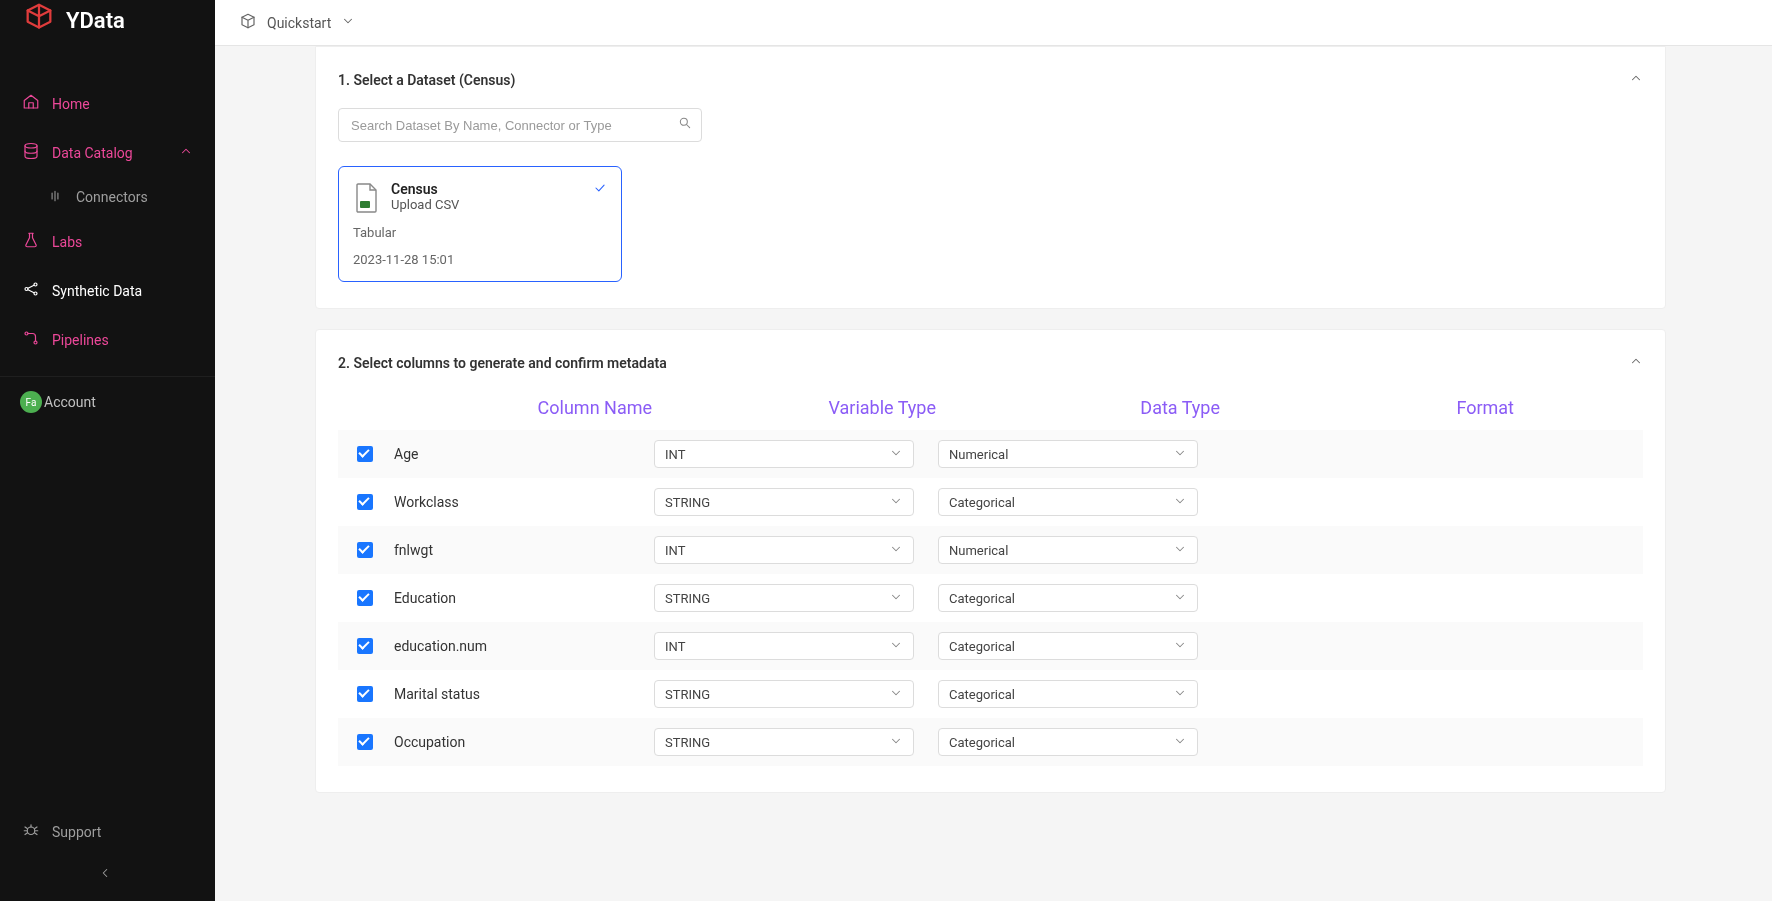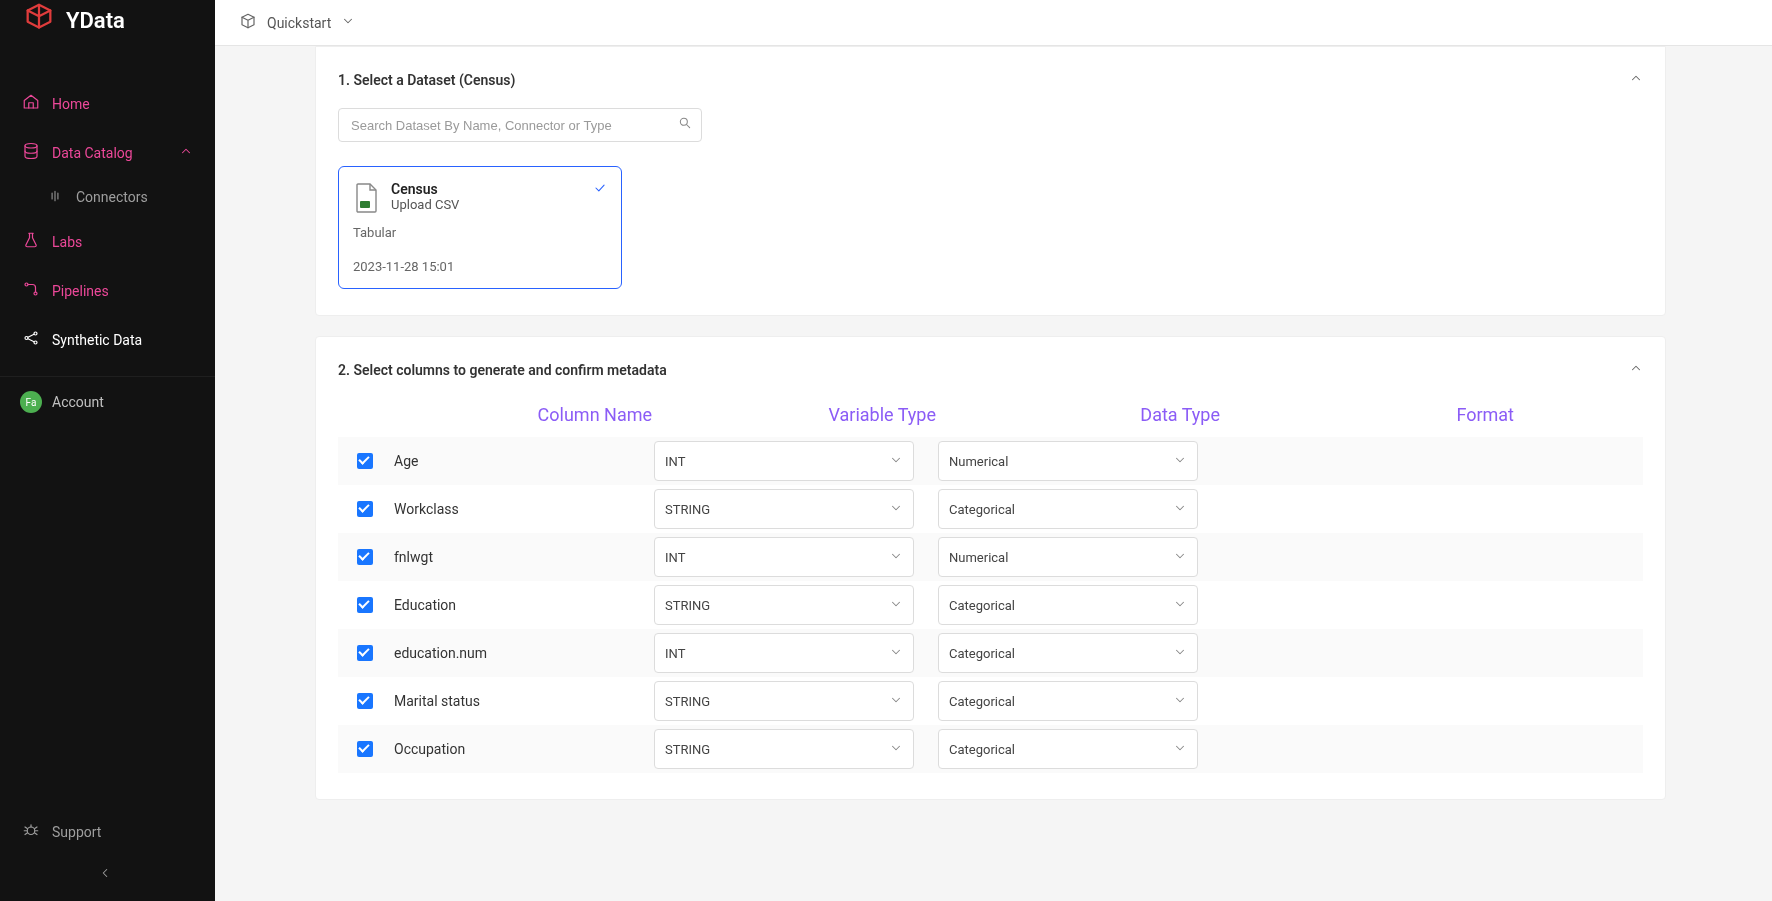--- a/index.html
+++ b/index.html
@@ -48,7 +48,7 @@
 .ds-sub { font-size: 13px; color: #555; }
 .ds-check { position: absolute; right: 14px; top: 14px; color: #2962ff; }
 .ds-meta { color: #666; font-size: 13px; margin-top: 12px; }
-.ds-date { color: #666; font-size: 13px; margin-top: 19px; }
+.ds-date { color: #666; font-size: 13px; margin-top: 12px; }
 
 .cols-panel .panel-header { margin-bottom: 16px; }
 

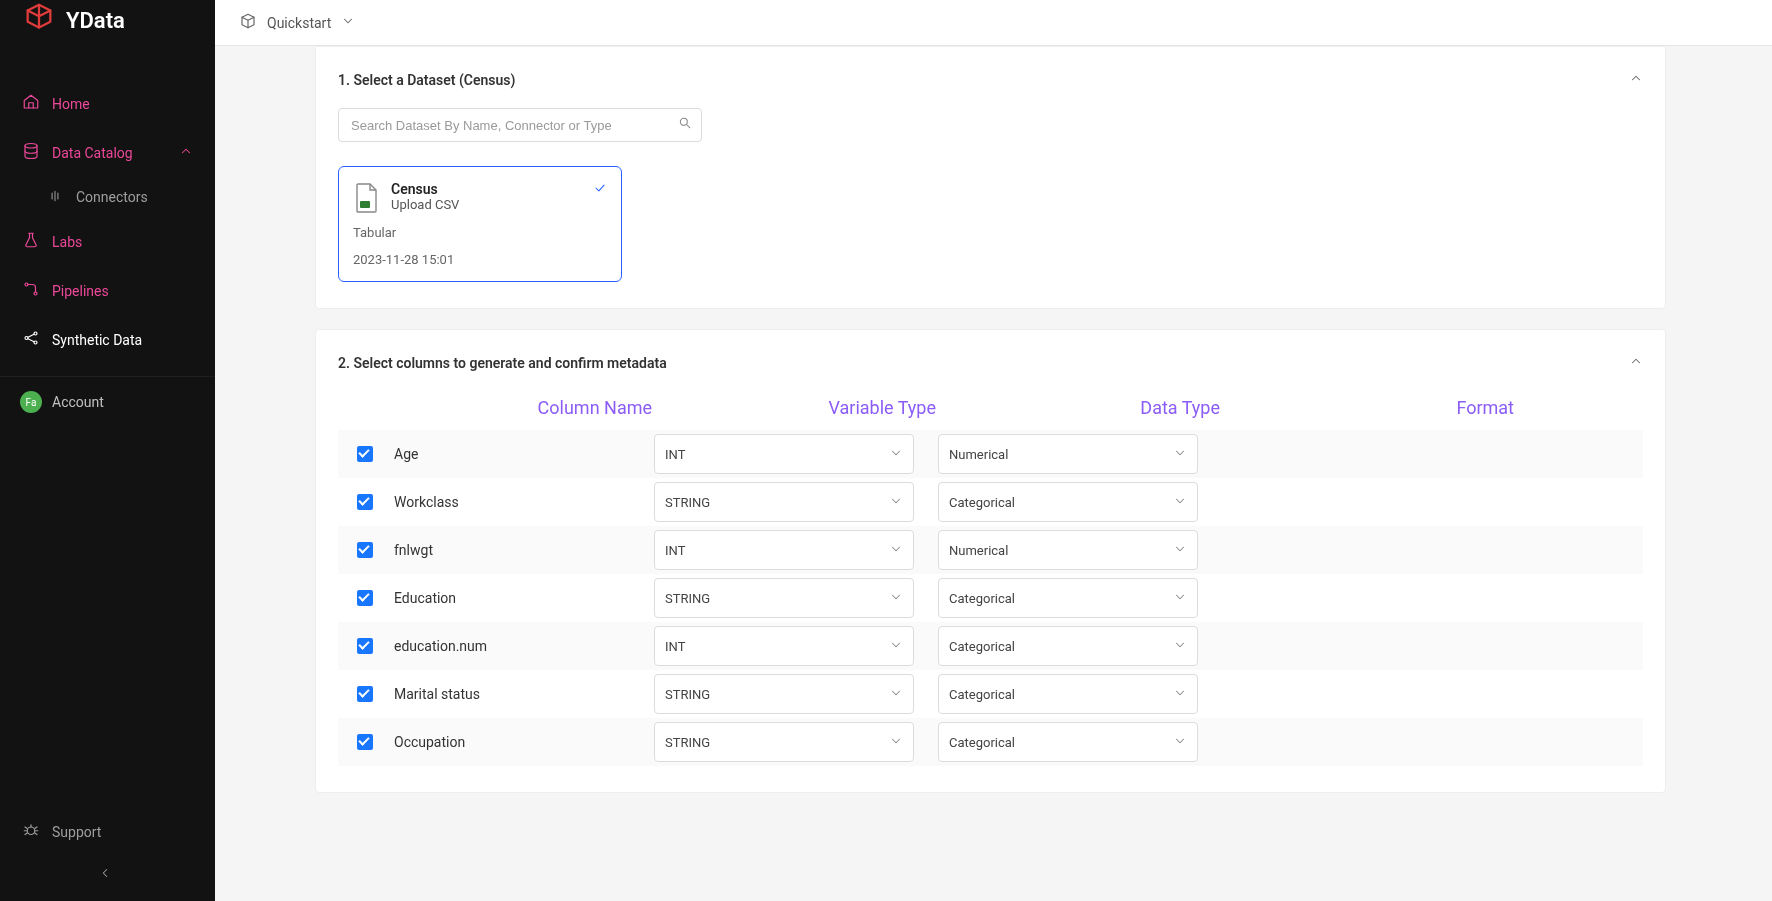--- a/index.html
+++ b/index.html
@@ -114,14 +114,6 @@
             </svg></span>
         <span>Labs</span>
       </div>
-      <div class="nav-item">
-        <span><svg class="icon-svg" viewBox="0 0 24 24">
-              <circle cx="6" cy="6" r="2"></circle>
-              <circle cx="18" cy="18" r="2"></circle>
-              <path d="M8 6 H14 A4 4 0 0 1 18 10 V16"></path>
-            </svg></span>
-        <span>Pipelines</span>
-      </div>
       <div class="nav-item active">
         <span><svg class="icon-svg" viewBox="0 0 24 24" style="stroke:#fff;">
               <circle cx="6" cy="12" r="2"></circle>
@@ -130,6 +122,14 @@
               <path d="M8 11 L16 7 M8 13 L16 17"></path>
             </svg></span>
         <span>Synthetic Data</span>
+      </div>
+      <div class="nav-item">
+        <span><svg class="icon-svg" viewBox="0 0 24 24">
+              <circle cx="6" cy="6" r="2"></circle>
+              <circle cx="18" cy="18" r="2"></circle>
+              <path d="M8 6 H14 A4 4 0 0 1 18 10 V16"></path>
+            </svg></span>
+        <span>Pipelines</span>
       </div>
 
       <div class="account-row" style="margin-top:12px;">

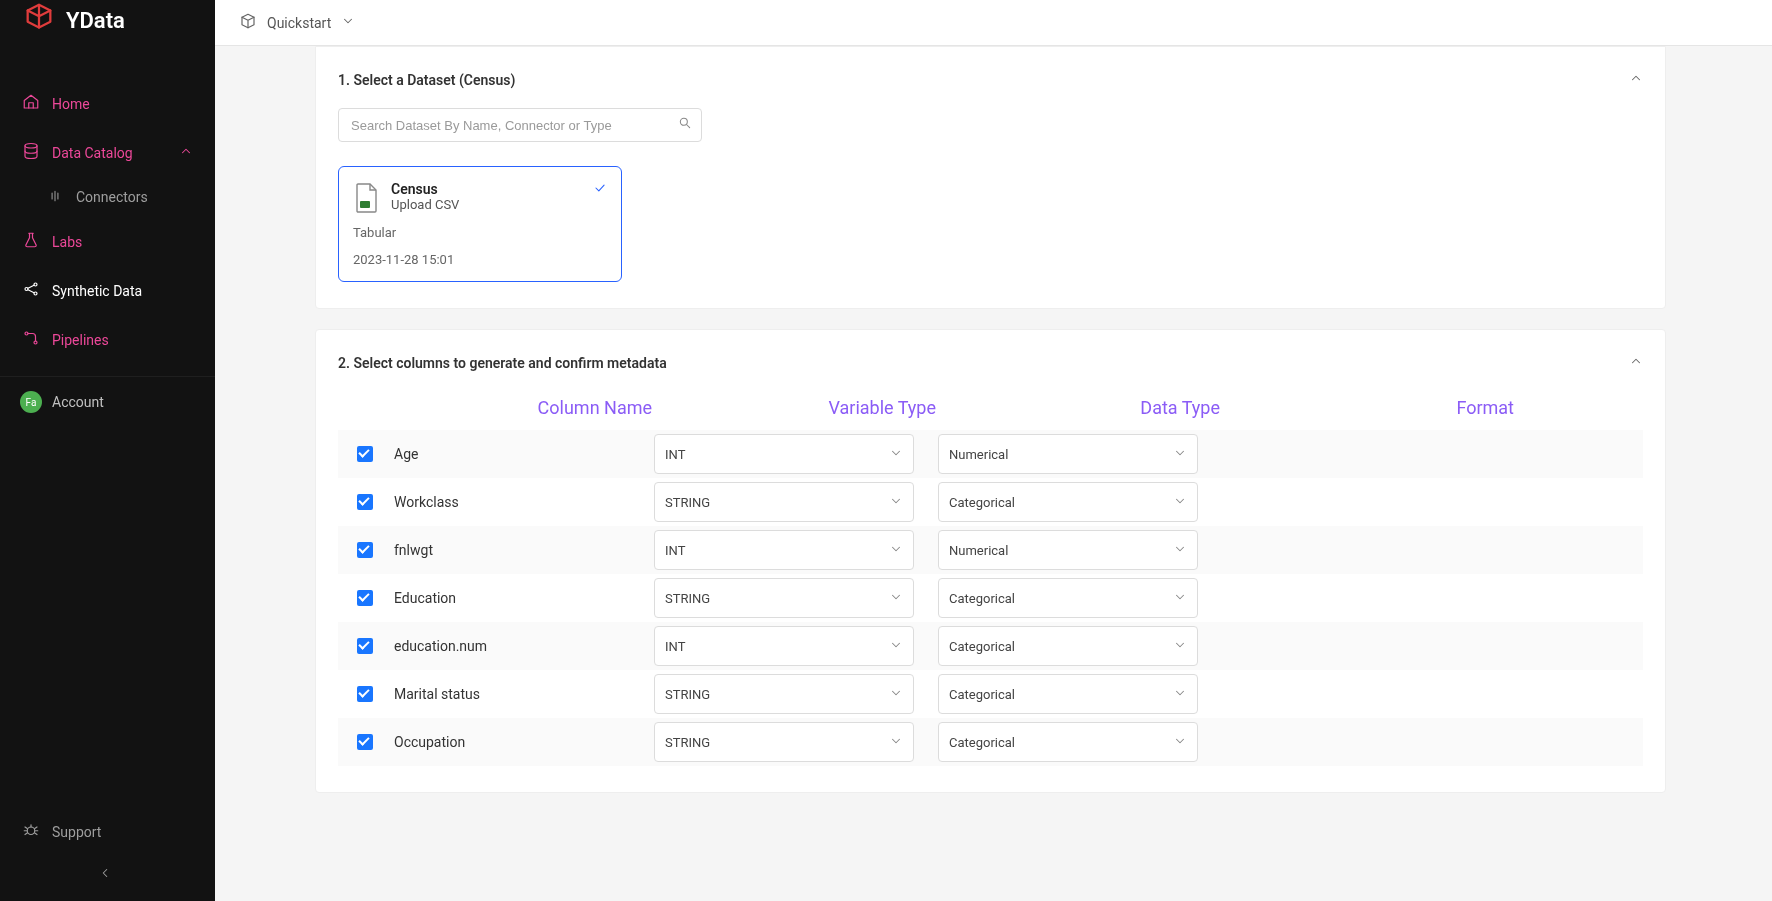--- a/index.html
+++ b/index.html
@@ -18,7 +18,7 @@
 .nav-sub-item { display: flex; align-items: center; padding: 12px 22px 12px 48px; gap: 12px; cursor: pointer; color: #9e9e9e; font-size: 14px; }
 .nav-sub-item .icon { width: 16px; height: 16px; }
 
-.account-row { display: flex; align-items: center; padding: 14px 20px; gap: 10px; color: #c0c0c0; border-top: 1px solid rgba(255,255,255,0.06); }
+.account-row { display: flex; align-items: center; padding: 14px 20px; gap: 2px; color: #c0c0c0; border-top: 1px solid rgba(255,255,255,0.06); }
 .avatar { width: 22px; height: 22px; border-radius: 50%; background: #4caf50; color: #fff; font-size: 10px; display: flex; align-items: center; justify-content: center; }
 
 .sidebar-bottom { margin-top: auto; padding-bottom: 8px; }

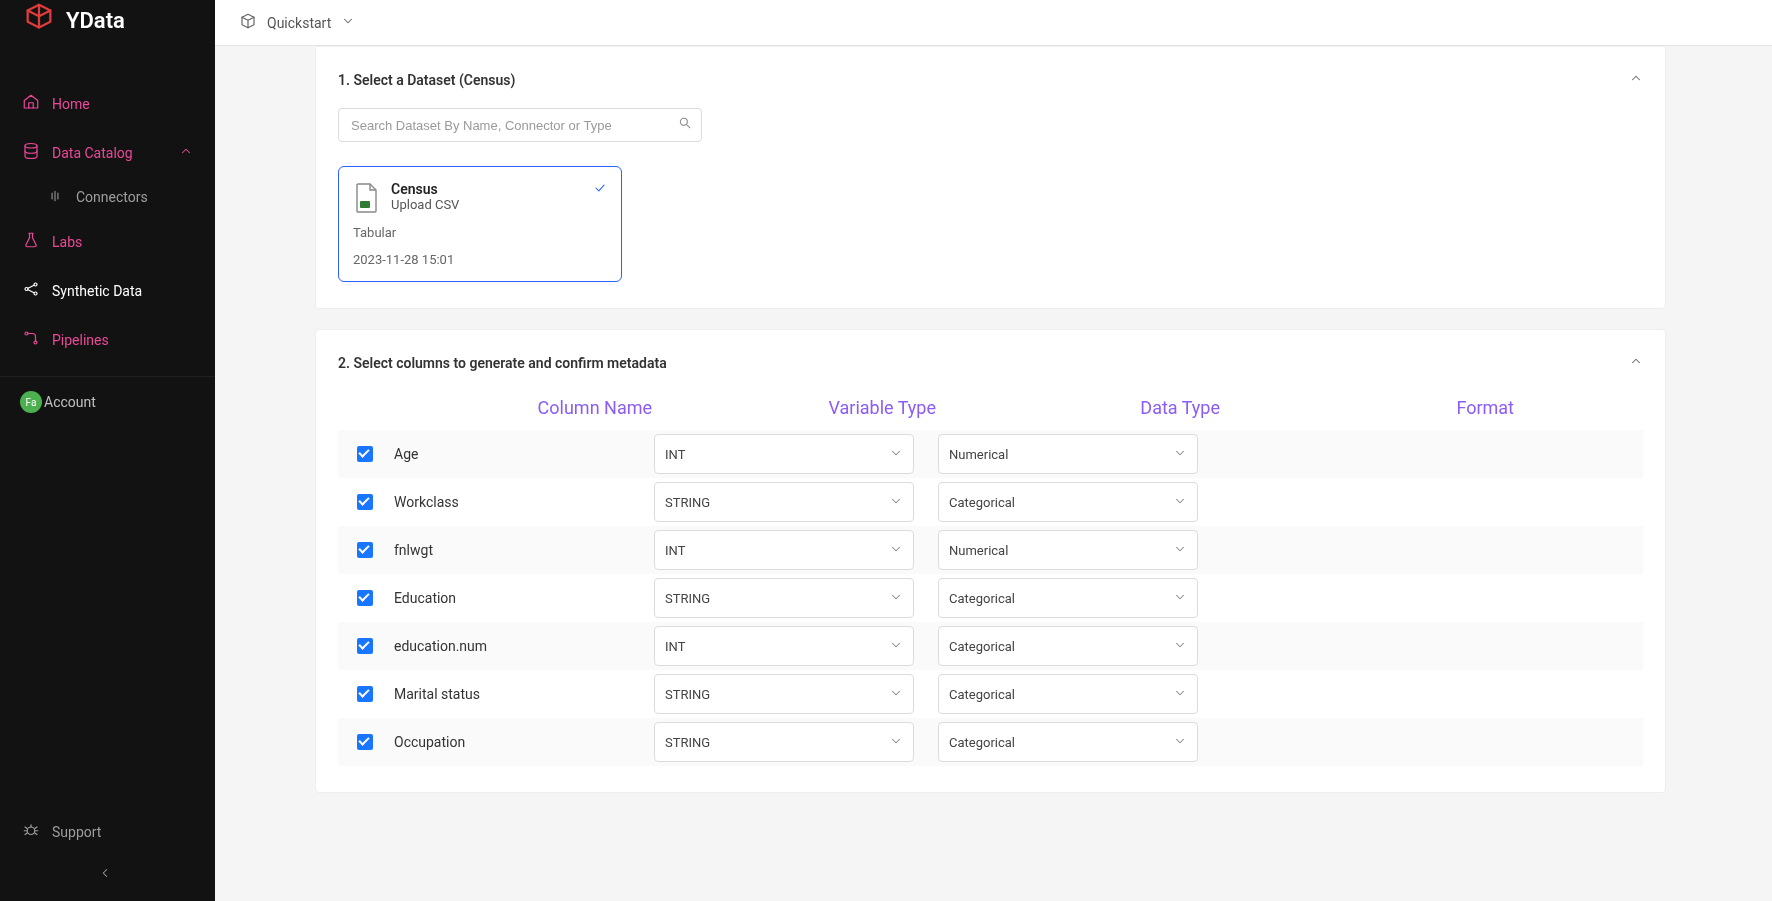--- a/index.html
+++ b/index.html
@@ -61,7 +61,7 @@
 .cb { width: 16px; height: 16px; background: #1976ff; border-radius: 2px; position: relative; cursor: pointer; }
 .cb::after { content: ""; position: absolute; left: 4px; top: 1px; width: 4px; height: 8px; border: solid #fff; border-width: 0 2px 2px 0; transform: rotate(45deg); }
 
-.select { display: flex; align-items: center; justify-content: space-between; width: 260px; height: 40px; border: 1px solid #dcdcdc; border-radius: 4px; padding: 0 10px; font-size: 13px; color: #444; cursor: pointer; background: #fff; }
+.select { display: flex; align-items: center; justify-content: space-between; width: 260px; height: 28px; border: 1px solid #dcdcdc; border-radius: 4px; padding: 0 10px; font-size: 13px; color: #444; cursor: pointer; background: #fff; }
 .select .chev { color: #888; }
 
 .icon-svg { width: 18px; height: 18px; stroke: currentColor; fill: none; stroke-width: 1.6; stroke-linecap: round; stroke-linejoin: round; }

